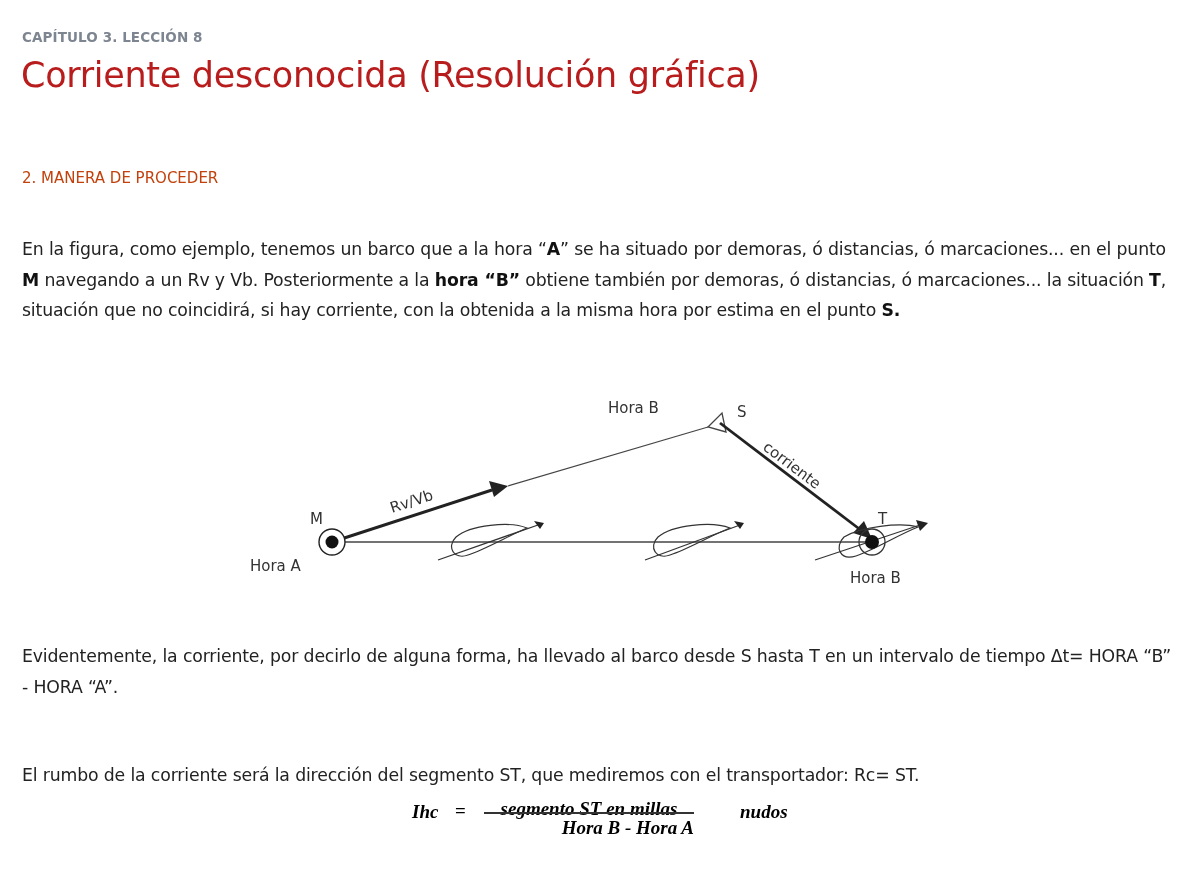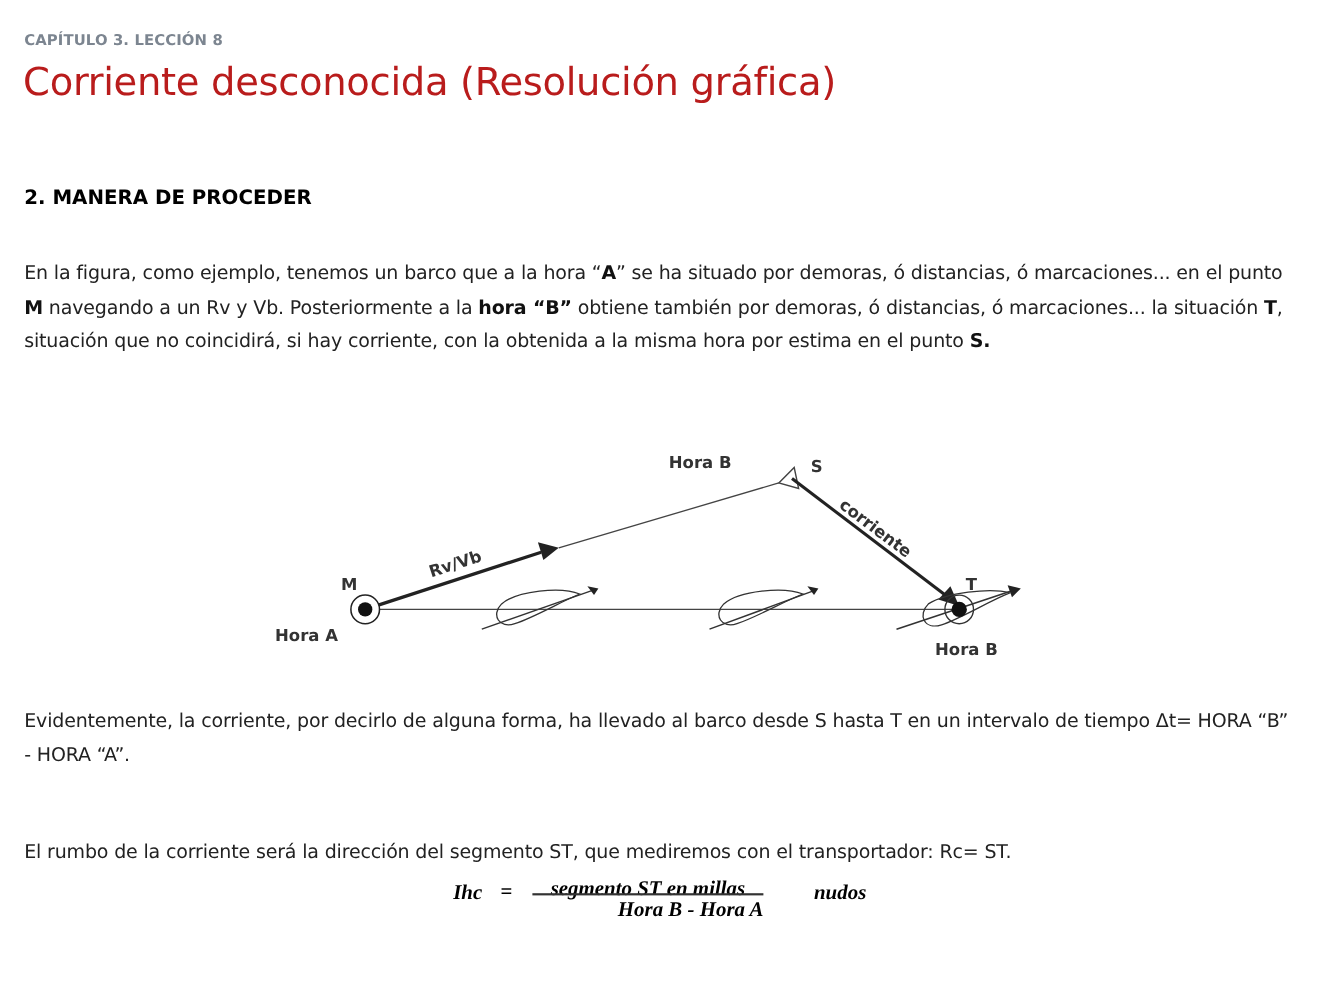--- a/index.html
+++ b/index.html
@@ -6,7 +6,7 @@
   body { width: 1200px; height: 894px; position: relative; overflow: hidden; font-family: "DejaVu Sans", sans-serif; color: #222222; }
   .kicker { position: absolute; left: 22px; top: 29px; font-size: 13.5px; font-weight: bold; color: #7c8590; letter-spacing: 0.1px; }
   .title { position: absolute; left: 21px; top: 55px; margin: 0; font-size: 35px; font-weight: normal; color: #b91c1c; letter-spacing: -0.3px; }
-  .section-heading { position: absolute; left: 22px; top: 169px; margin: 0; font-size: 18px; font-weight: bold; color: #000000; }
+  .section-heading { position: absolute; left: 22px; top: 169px; margin: 0; font-size: 15px; font-weight: normal; color: #c2410c; }
   .para { position: absolute; left: 22px; width: 1160px; margin: 0; font-size: 17.3px; line-height: 30.5px; color: #222222; letter-spacing: -0.15px; }
   .para b { color: #111111; }
   #p1 { top: 214px; margin-top: 20px; }

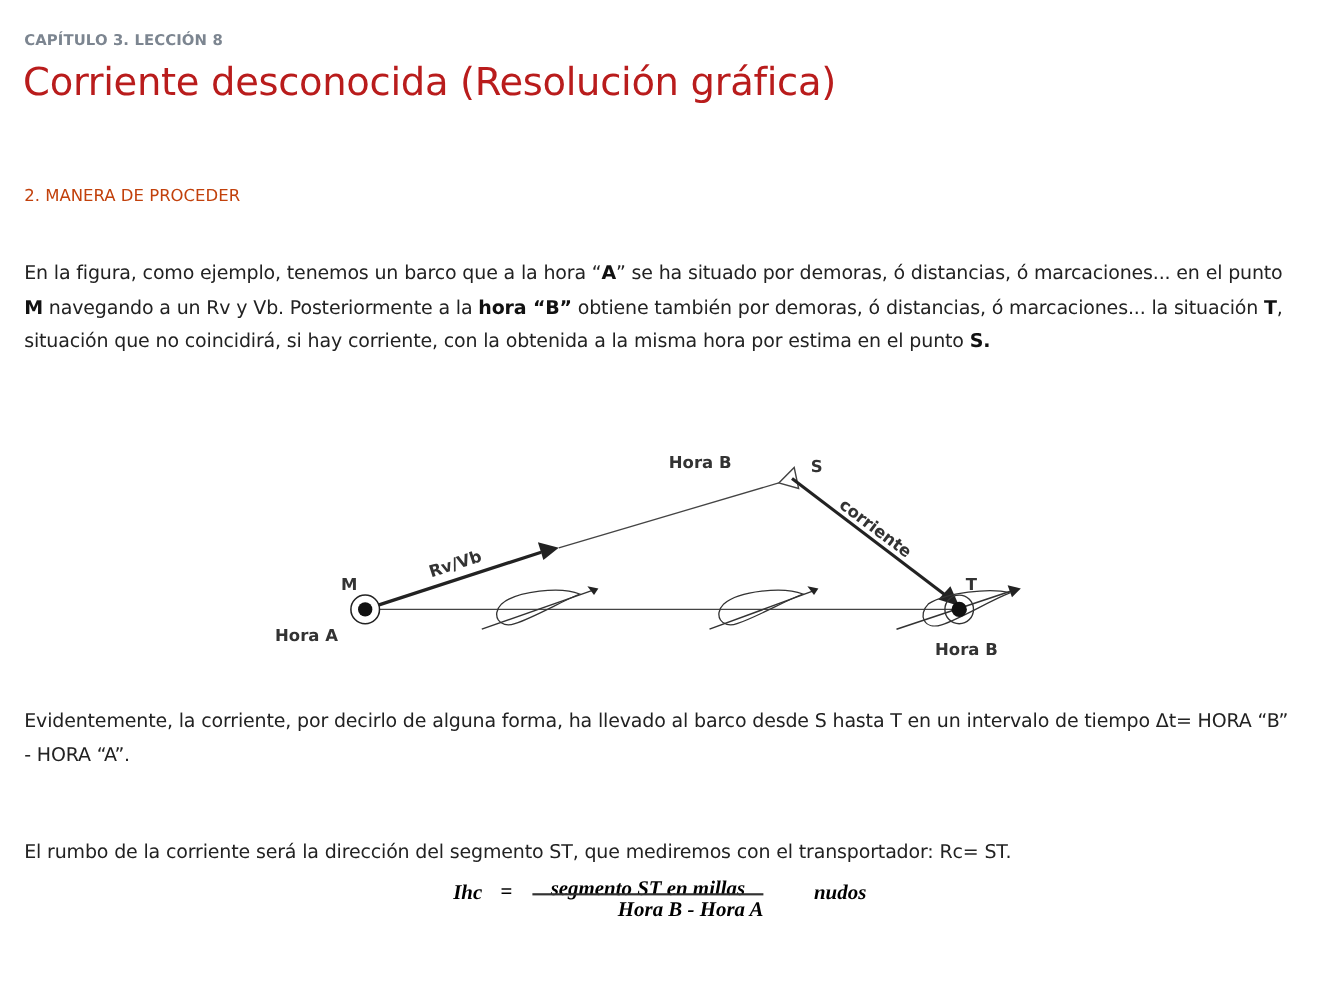--- a/index.html
+++ b/index.html
@@ -12,7 +12,7 @@
   #p1 { top: 214px; margin-top: 20px; }
   #p2 { top: 641px; }
   #p3 { top: 760px; }
-  .figure { position: absolute; left: 240px; top: 397px; width: 720px; height: 215px; font-weight: bold; }
+  .figure { position: absolute; left: 240px; top: 385px; width: 720px; height: 215px; }
   .figure svg { width: 720px; height: 215px; display: block; }
   .fig-label { font-family: "DejaVu Sans", sans-serif; font-size: 15px; fill: #333333; }
   .formula { position: absolute; left: 405px; top: 784px; width: 380px; height: 60px; font-family: "Liberation Serif", serif; font-style: italic; font-weight: bold; color: #000000; }

